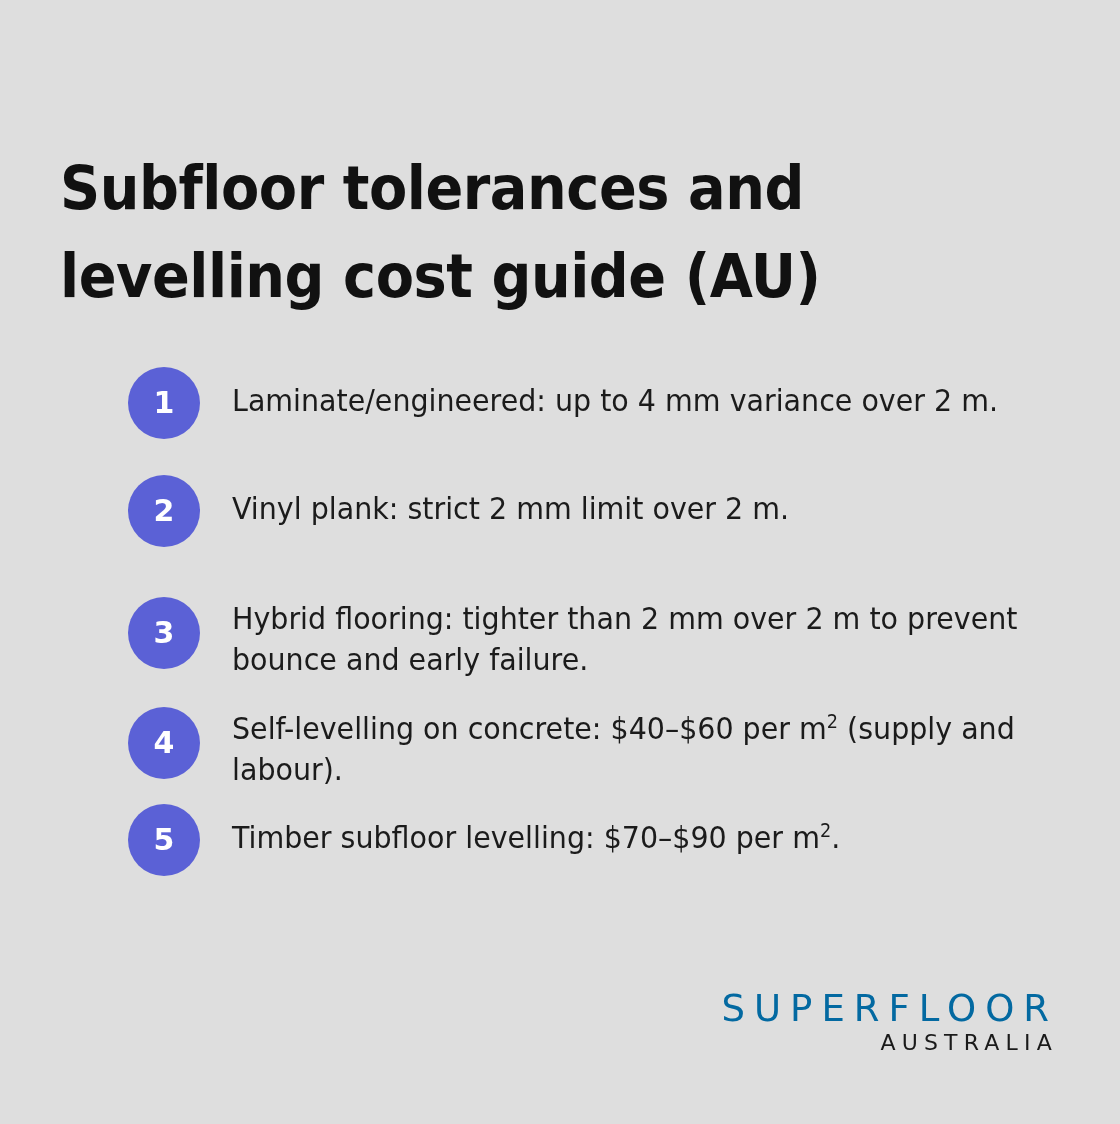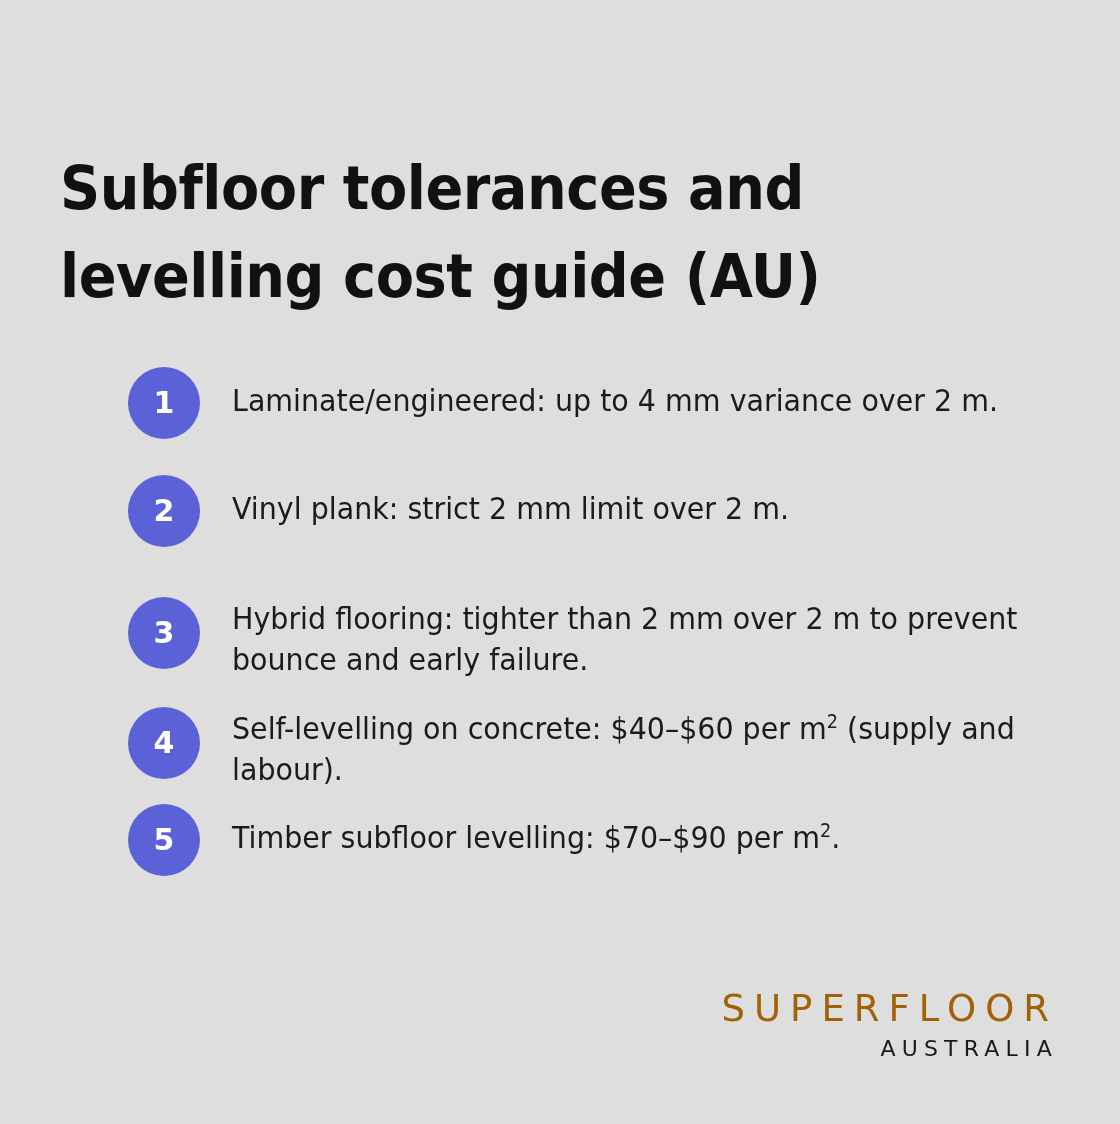--- a/index.html
+++ b/index.html
@@ -108,7 +108,7 @@
     font-weight: 400;
     font-size: 37px;
     letter-spacing: 9px;
-    color: #a16207;
+    color: #0369a1;
     line-height: 38px;
     padding-right: 0px;
     transform: scaleY(1.02);

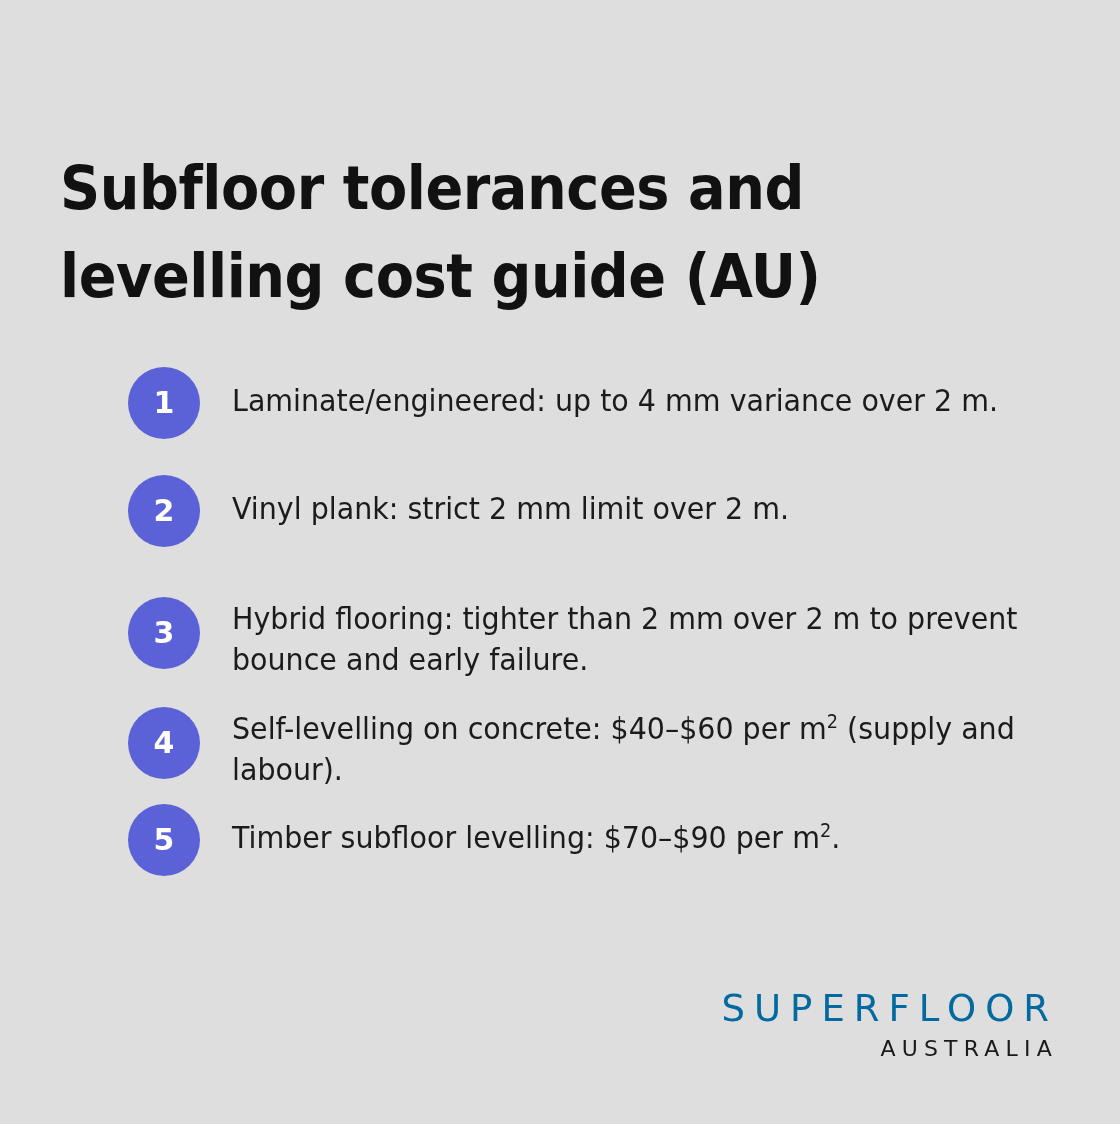--- a/index.html
+++ b/index.html
@@ -120,7 +120,7 @@
     letter-spacing: 6.2px;
     color: #1a1a1a;
     line-height: 26px;
-    margin-top: 8px;
+    margin-top: 2px;
     padding-right: 0px;
   }
   sup {

